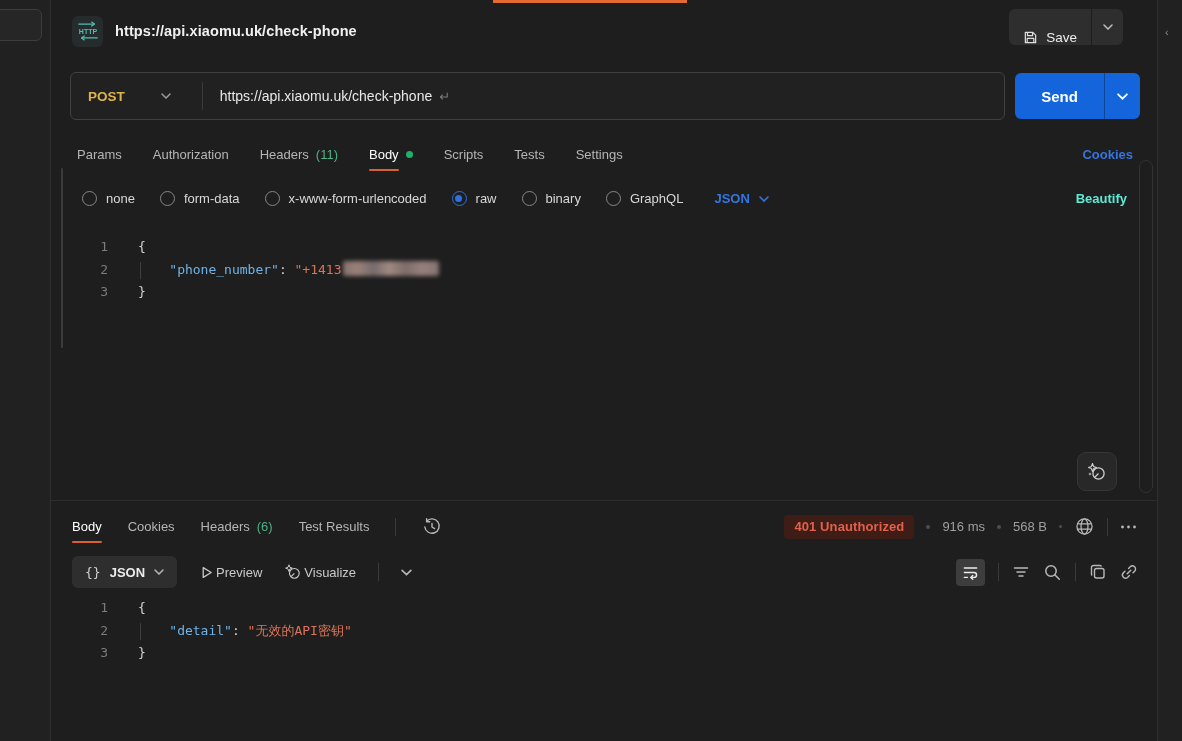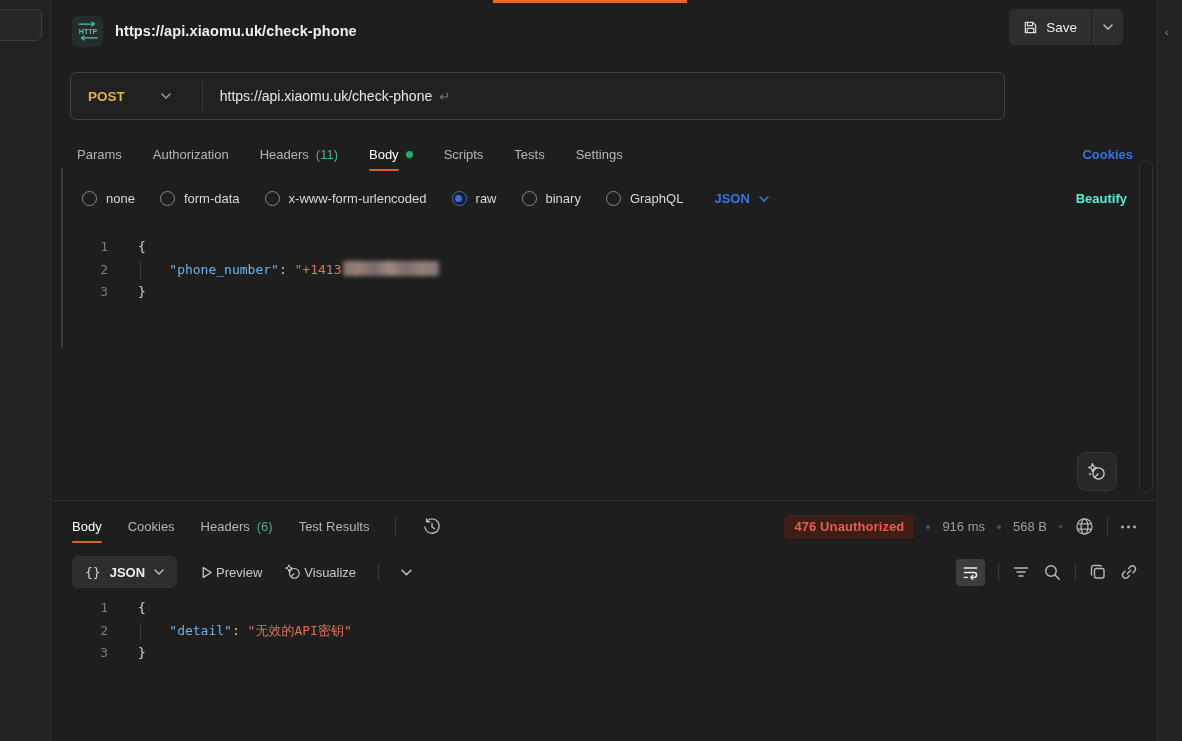--- a/index.html
+++ b/index.html
@@ -22,7 +22,7 @@
   .http-badge { width:31px; height:31px; border-radius:6px; background:#262b2b; display:flex; align-items:center; justify-content:center; flex:0 0 auto; }
   .req-title { margin-left:12px; font-size:14.5px; font-weight:700; color:#f0f0f0; letter-spacing:.1px; }
   .save-btn { position:absolute; right:33px; top:3px; display:flex; height:36px; }
-  .save-main { display:flex; align-items:center; gap:8px; padding:0 14px; background:#2e2e2e; border-radius:6px 0 0 6px; color:#ededed; font-size:13.5px; }
+  .save-main { display:flex; align-items:flex-end; gap:8px; padding:0 14px; background:#2e2e2e; border-radius:6px 0 0 6px; color:#ededed; font-size:13.5px; }
   .save-caret { width:32px; display:flex; align-items:center; justify-content:center; background:#2e2e2e; border-radius:0 6px 6px 0; border-left:1px solid #1d1d1d; }
 
   

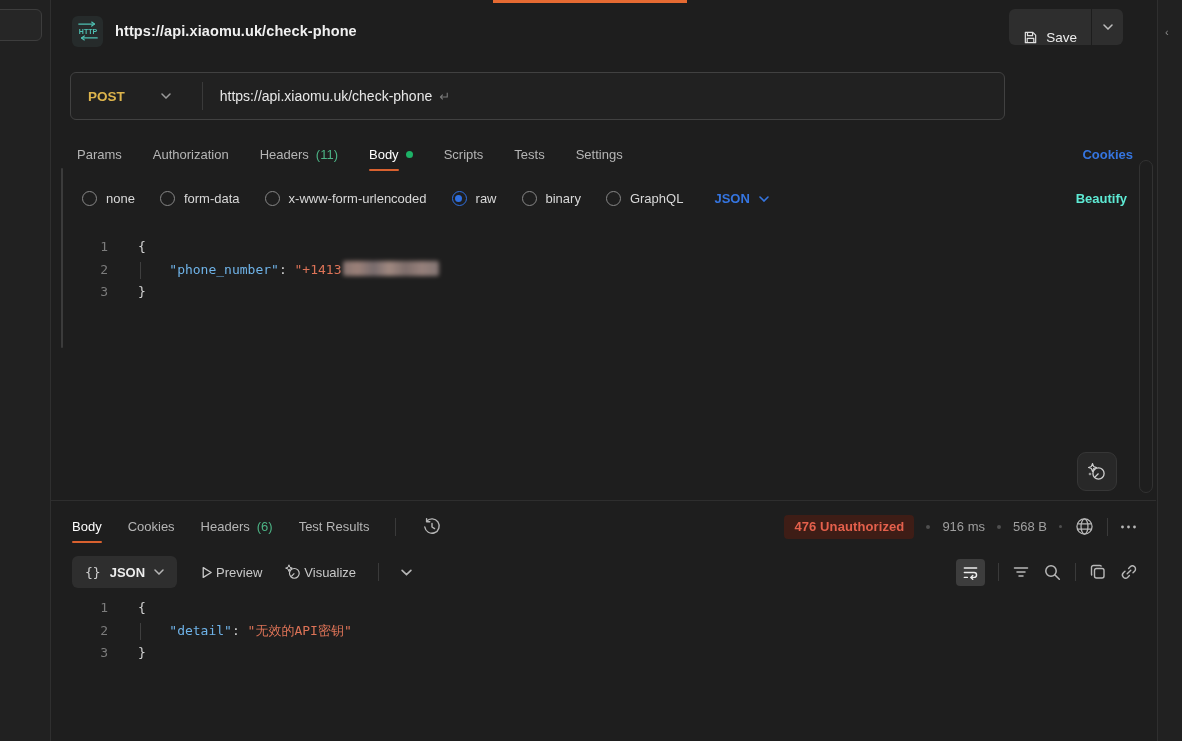--- a/index.html
+++ b/index.html
@@ -146,6 +146,14 @@
     <span class="url-text">https://api.xiaomu.uk/check-phone</span>
     <span class="enter-glyph">↵</span>
   </div>
+  <div class="send-btn">
+    <div class="send-main">Send</div>
+    <div class="send-caret">
+      <svg width="11" height="7" viewBox="0 0 10 6">
+          <path d="M1 1l4 4 4-4" stroke="#ffffff" stroke-width="1.6" fill="none" stroke-linecap="round"></path>
+        </svg>
+    </div>
+  </div>
 
   <div class="req-tabs">
     <div class="rtab">

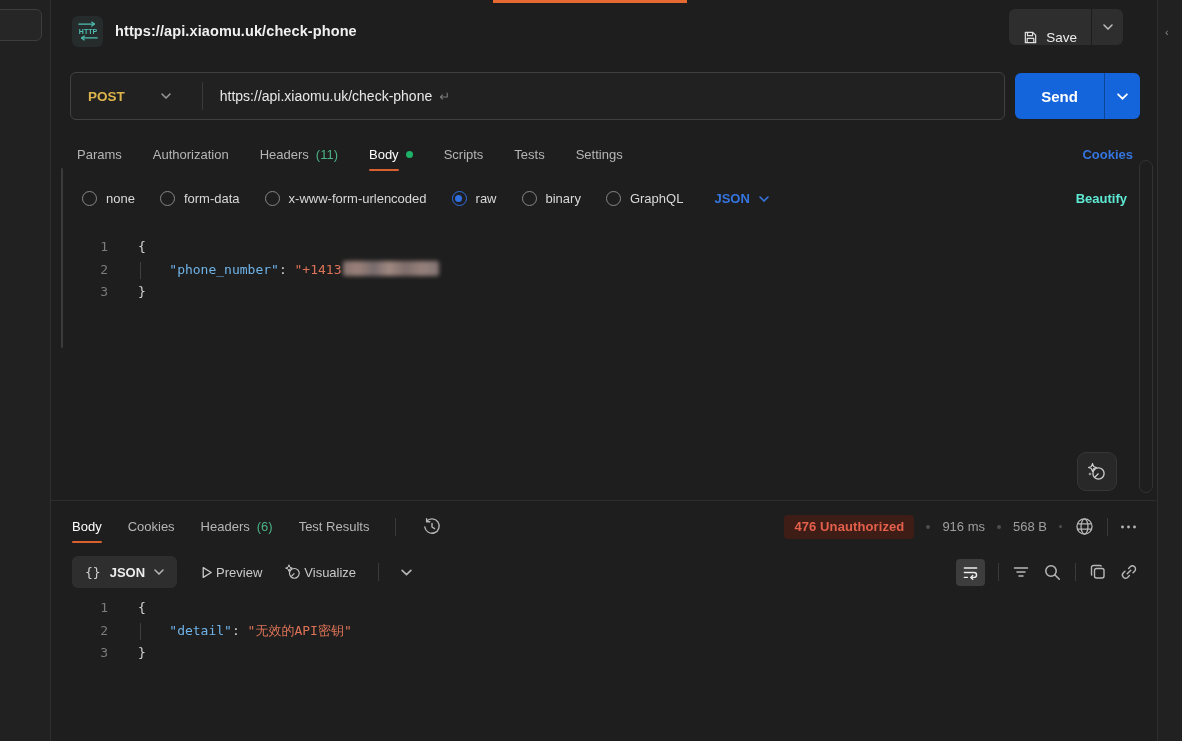--- a/index.html
+++ b/index.html
@@ -273,7 +273,7 @@
   </div>
 
   <div class="resp-meta">
-    <span class="status-badge">476 Unauthorized</span>
+    <span class="status-badge">401 Unauthorized</span>
     <span class="dot-sep"></span>
     <span>916 ms</span>
     <span class="dot-sep"></span>

